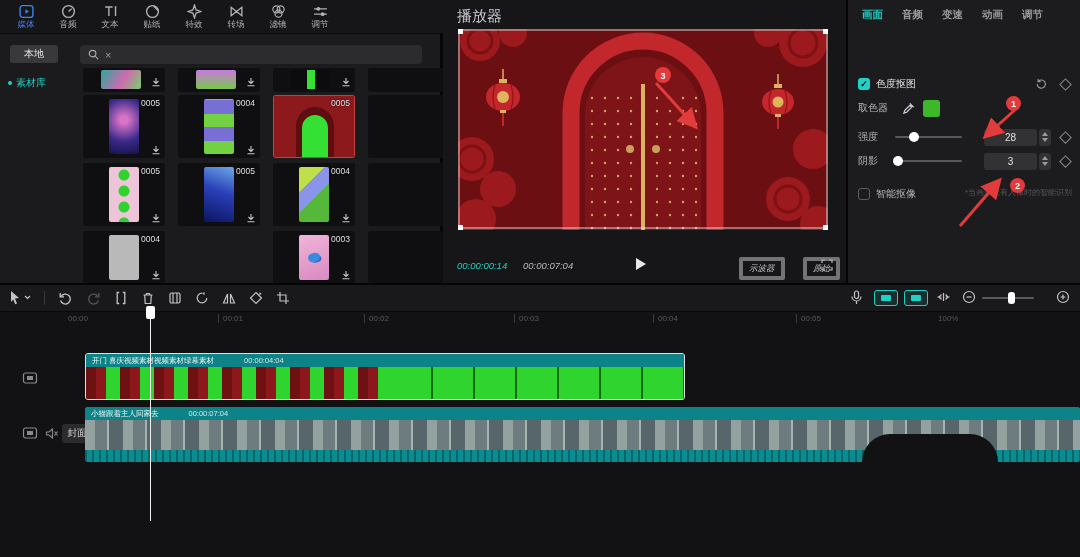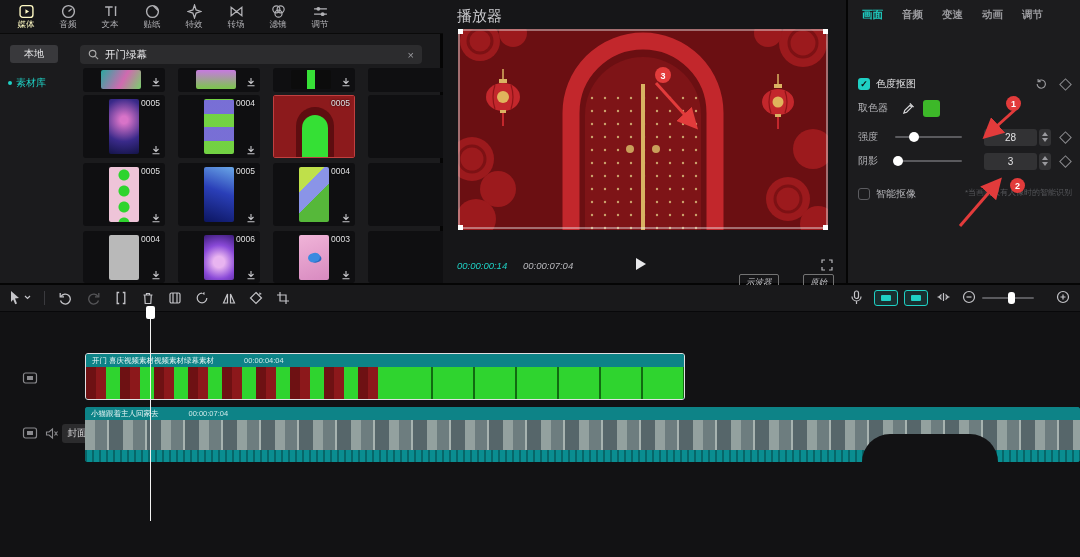--- a/index.html
+++ b/index.html
@@ -11,7 +11,7 @@
   #media-toolbar{position:absolute;left:0;top:0;width:440px;height:33px;background:#161618;border-bottom:1px solid #0a0a0a;display:flex;align-items:center;padding-left:8px;gap:6px;}
   .tb-item{width:36px;display:flex;flex-direction:column;align-items:center;gap:1px;color:#b2b2b6;cursor:pointer;}
   .tb-item .lbl{font-size:8.5px;line-height:9px;}
-  .tb-item.active{color:#fef9c3;}
+  .tb-item.active{color:#3b82f6;}
   
   #local-btn{position:absolute;left:10px;top:45px;width:48px;height:18px;background:#39393c;border-radius:3px;color:#e4e4e6;font-size:10px;display:flex;align-items:center;justify-content:center;}
   #library-item{position:absolute;left:8px;top:76px;display:flex;align-items:center;gap:4px;color:#1fd0c4;font-size:10px;}

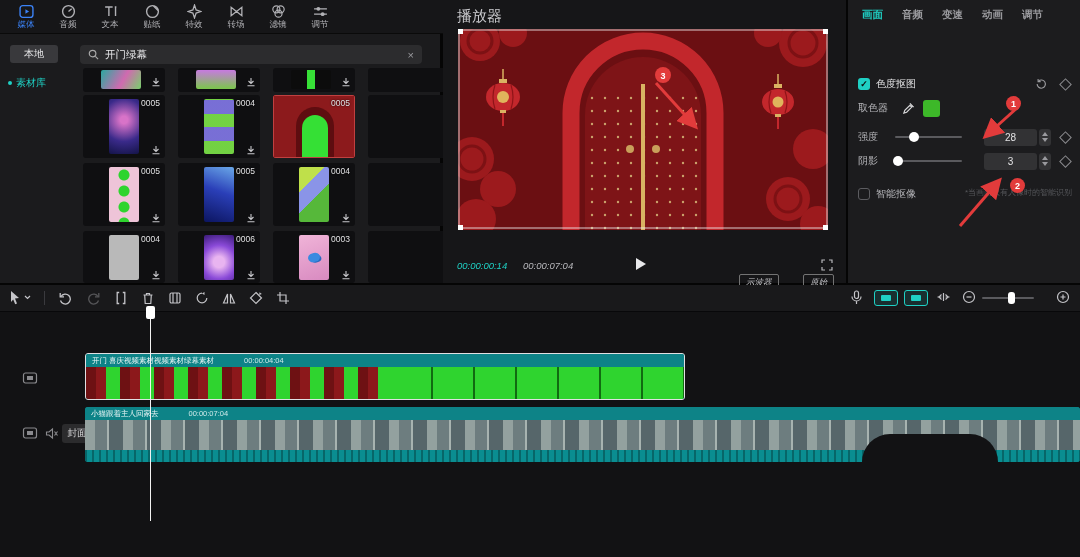--- a/index.html
+++ b/index.html
@@ -207,7 +207,6 @@
             <path d="M8 8l3 3" stroke="#aaa" stroke-width="1.3"></path>
           </svg>
         </span>
-      <span class="q">开门绿幕</span>
       <span class="x">×</span>
     </div>
 

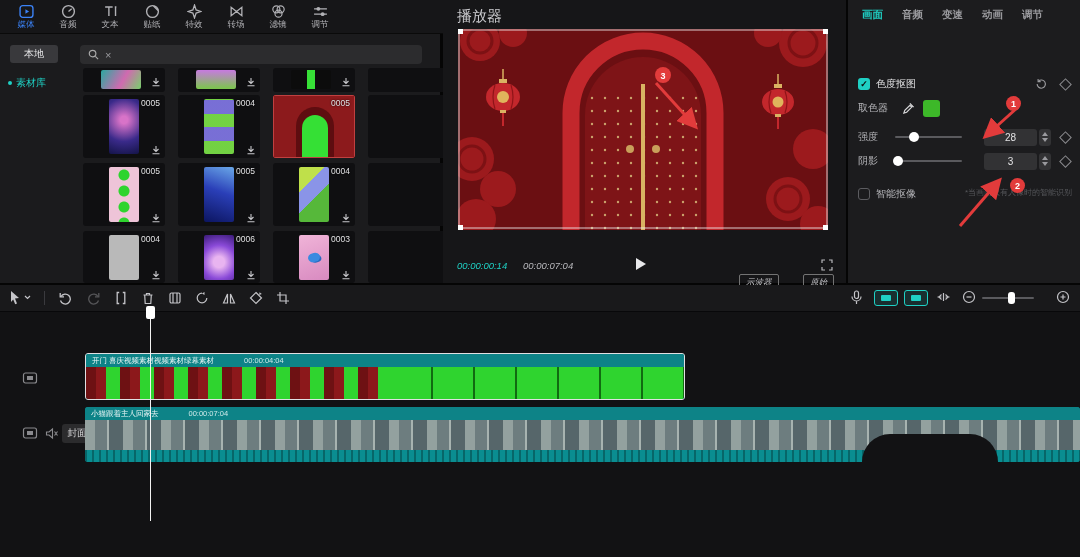--- a/index.html
+++ b/index.html
@@ -298,15 +298,6 @@
           </svg>
         </span>
     </div>
-    <div class="cell row4 col2">
-      <div class="thumb t-r4c2"></div>
-      <span class="lbl">0006</span>
-      <span class="dl">
-          <svg width="10" height="10" viewBox="0 0 10 10">
-            <path d="M5 1v5M2.5 4L5 6.5 7.5 4M1.5 8.8h7" fill="none" stroke="currentColor" stroke-width="1.1"></path>
-          </svg>
-        </span>
-    </div>
     <div class="cell row4 col3">
       <div class="thumb t-r4c3"></div>
       <span class="lbl">0003</span>

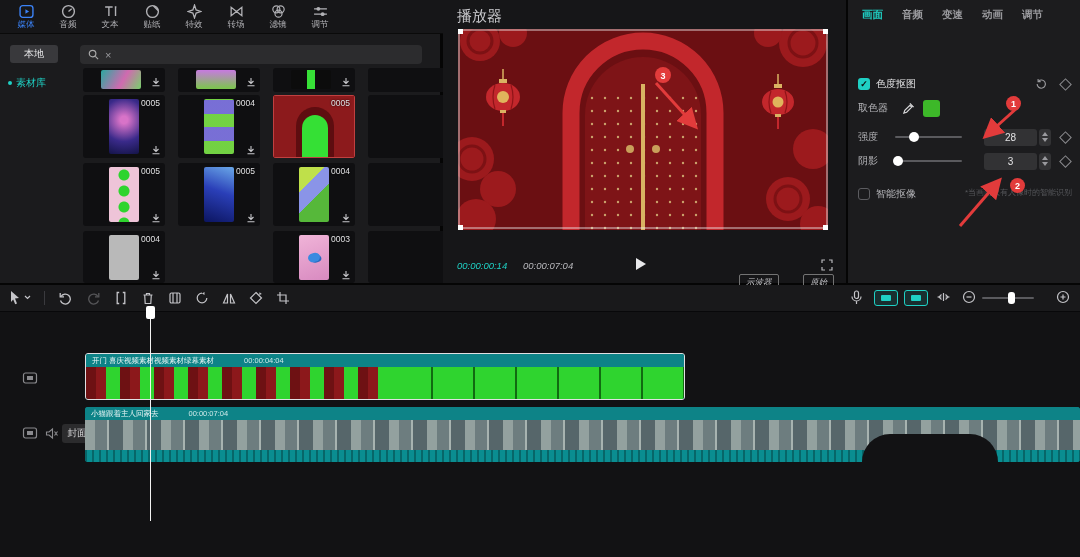--- a/index.html
+++ b/index.html
@@ -54,7 +54,7 @@
   .ptime1{position:absolute;left:14px;top:3px;font-size:9.5px;color:#1fd0c4;}
   .ptime2{position:absolute;left:80px;top:3px;font-size:9.5px;color:#b8b8bc;}
   #play-btn{position:absolute;left:192px;top:0;color:#e8e8ea;}
-  .pbtn{position:absolute;top:0;height:15px;padding:0 6px;border:1px solid #737373;border-radius:2px;color:#c8c8cc;font-size:8.5px;display:flex;align-items:center;margin-top:17px;}
+  .pbtn{position:absolute;top:0;height:15px;padding:0 6px;border:4px solid #737373;border-radius:2px;color:#c8c8cc;font-size:8.5px;display:flex;align-items:center;}
   #scope-btn{left:296px;}
   #orig-btn{left:360px;}
   #fullscreen-btn{position:absolute;left:378px;top:2px;color:#b8b8bc;}

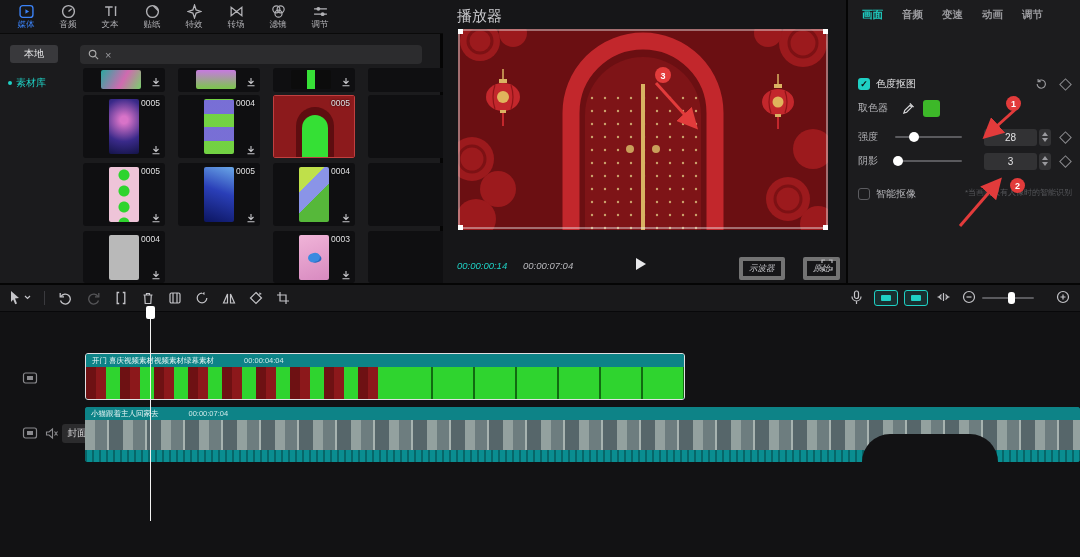--- a/index.html
+++ b/index.html
@@ -587,6 +587,15 @@
         </span>
     </div>
 
+    <div id="ruler">
+      <span class="rlabel first" style="left:64px;">00:00</span>
+      <span class="rlabel" style="left:218px;">00:01</span>
+      <span class="rlabel" style="left:364px;">00:02</span>
+      <span class="rlabel" style="left:514px;">00:03</span>
+      <span class="rlabel" style="left:653px;">00:04</span>
+      <span class="rlabel" style="left:796px;">00:05</span>
+      <span id="zoom-pct">100%</span>
+    </div>
 
     <span class="trk-icon" style="left:22px;top:85px;">
         <svg width="16" height="16" viewBox="0 0 16 16">

